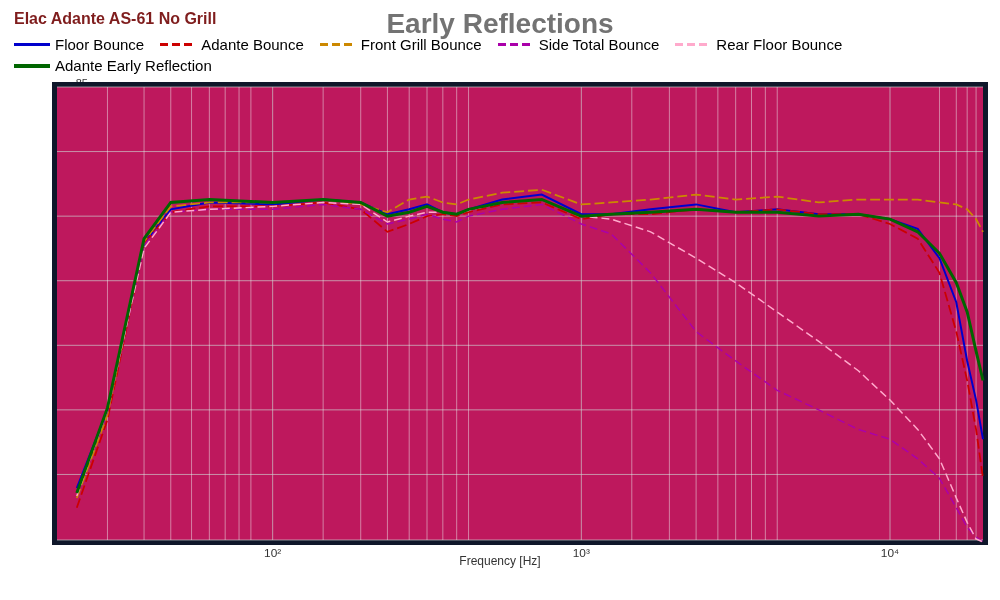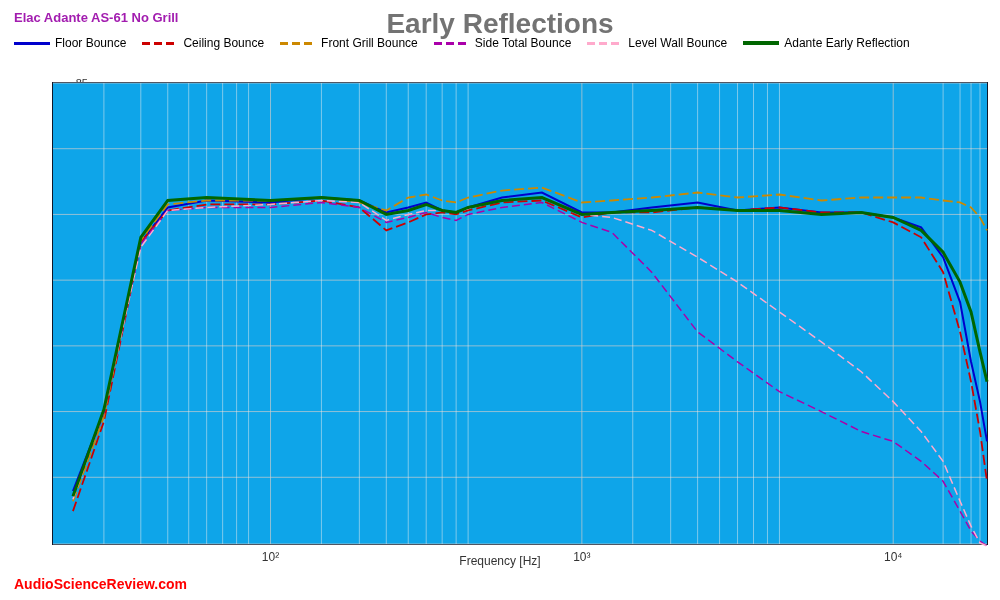--- a/index.html
+++ b/index.html
@@ -29,9 +29,9 @@
       position: absolute;
       top: 10px;
       left: 14px;
-      font-size: 13px;
+      font-size: 16px;
       font-weight: bold;
-      color: #a21caf;
+      color: #7f1d1d;
     }
     .legend {
       position: absolute;

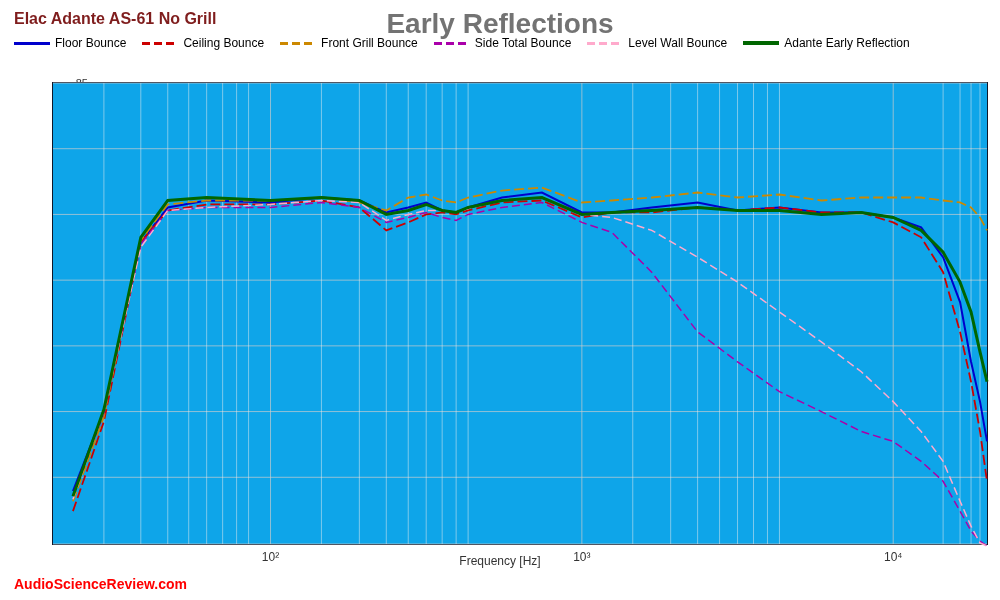--- a/index.html
+++ b/index.html
@@ -41,7 +41,7 @@
       display: flex;
       flex-wrap: wrap;
       gap: 4px 16px;
-      font-size: 12px;
+      font-size: 15px;
     }
     .legend-item {
       display: flex;

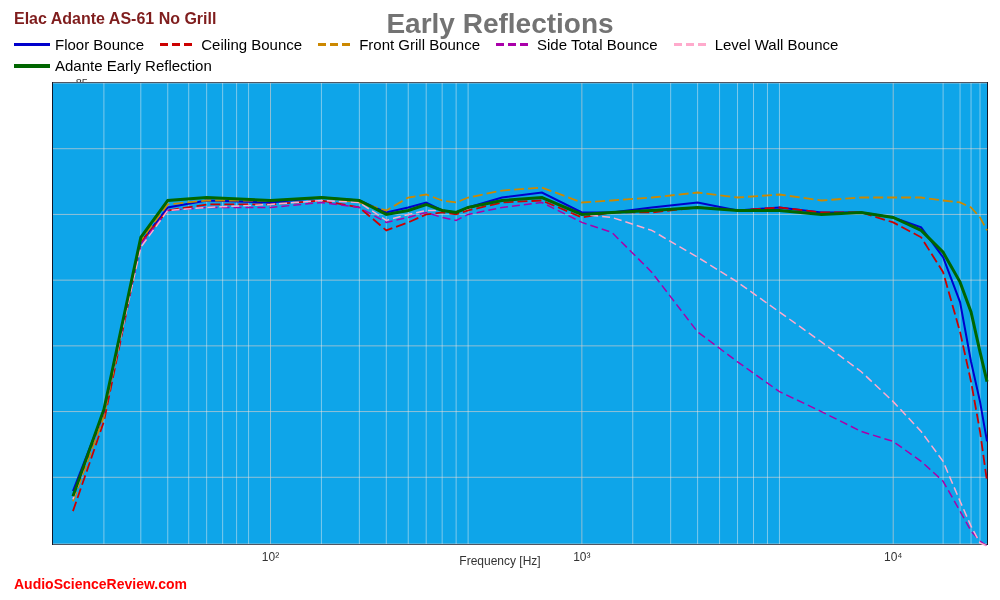--- a/index.html
+++ b/index.html
@@ -117,7 +117,7 @@
     </div>
     <div class="legend-item">
       <span style="display:inline-block;width:36px;height:3px;background:repeating-linear-gradient(to right,#cc0000 0px,#cc0000 8px,transparent 8px,transparent 12px);"></span>
-      <span>Ceiling Bounce</span>
+      <span>Adante Bounce</span>
     </div>
     <div class="legend-item">
       <span style="display:inline-block;width:36px;height:3px;background:repeating-linear-gradient(to right,#cc8800 0px,#cc8800 8px,transparent 8px,transparent 12px);"></span>

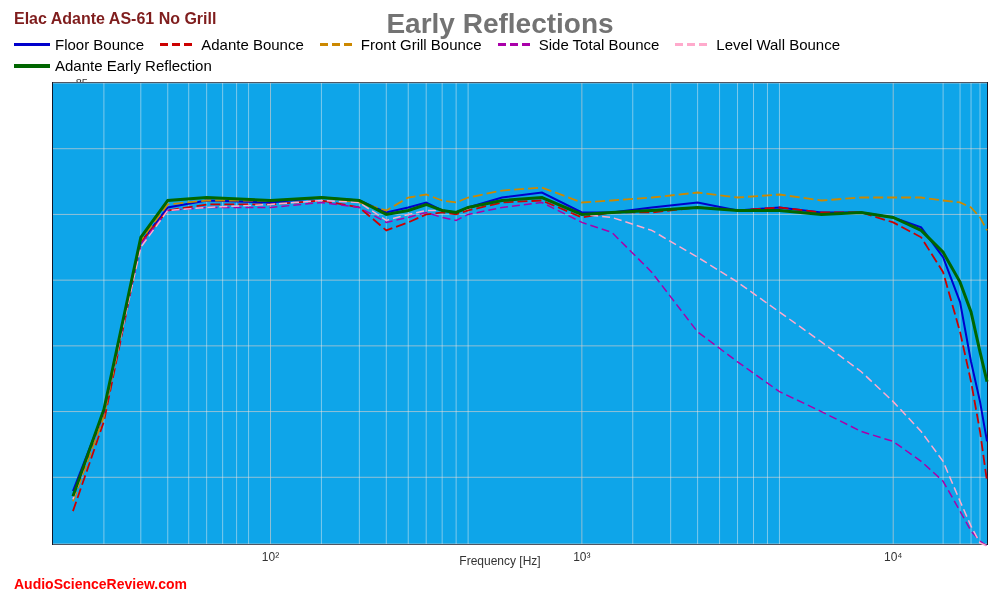--- a/index.html
+++ b/index.html
@@ -129,7 +129,7 @@
     </div>
     <div class="legend-item">
       <span style="display:inline-block;width:36px;height:3px;background:repeating-linear-gradient(to right,#ffaacc 0px,#ffaacc 8px,transparent 8px,transparent 12px);"></span>
-      <span>Level Wall Bounce</span>
+      <span>Rear Floor Bounce</span>
     </div>
     <div class="legend-item">
       <span class="legend-line" style="background:#006600;height:4px;"></span>

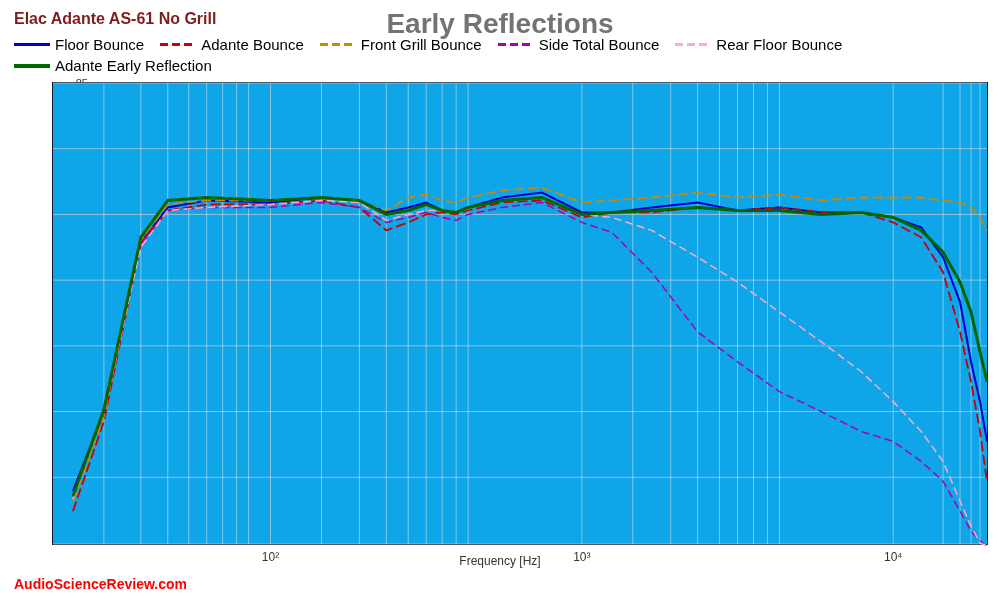--- a/index.html
+++ b/index.html
@@ -92,8 +92,8 @@
       top: 82px;
       right: 12px;
       bottom: 55px;
-      background: #0ea5e9;
-      border: 1px solid #0f172a;
+      background: #be185d;
+      border: 5px solid #0f172a;
     }
     svg.chart-svg {
       position: absolute;

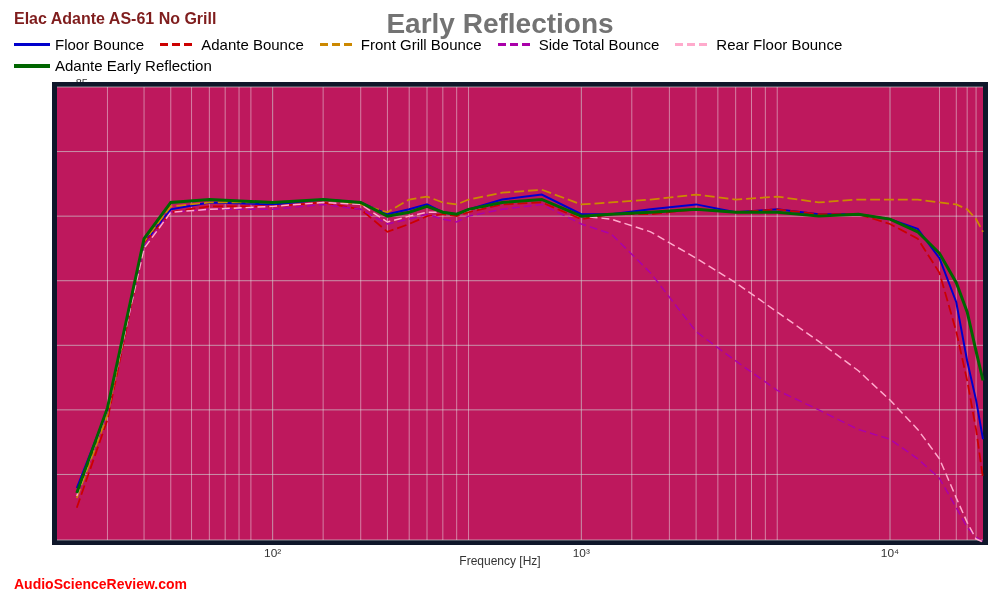--- a/index.html
+++ b/index.html
@@ -141,7 +141,6 @@
 
   <div class="y-axis-label">Sound Pressure Level [dB] / [2.83V 1m]</div>
   <div class="x-axis-label">Frequency [Hz]</div>
-  <div class="watermark">AudioScienceReview.com</div>
 
   <div style="position:absolute;left:52px;top:82px;bottom:55px;">
     <svg width="40" height="100%" style="overflow:visible;">

